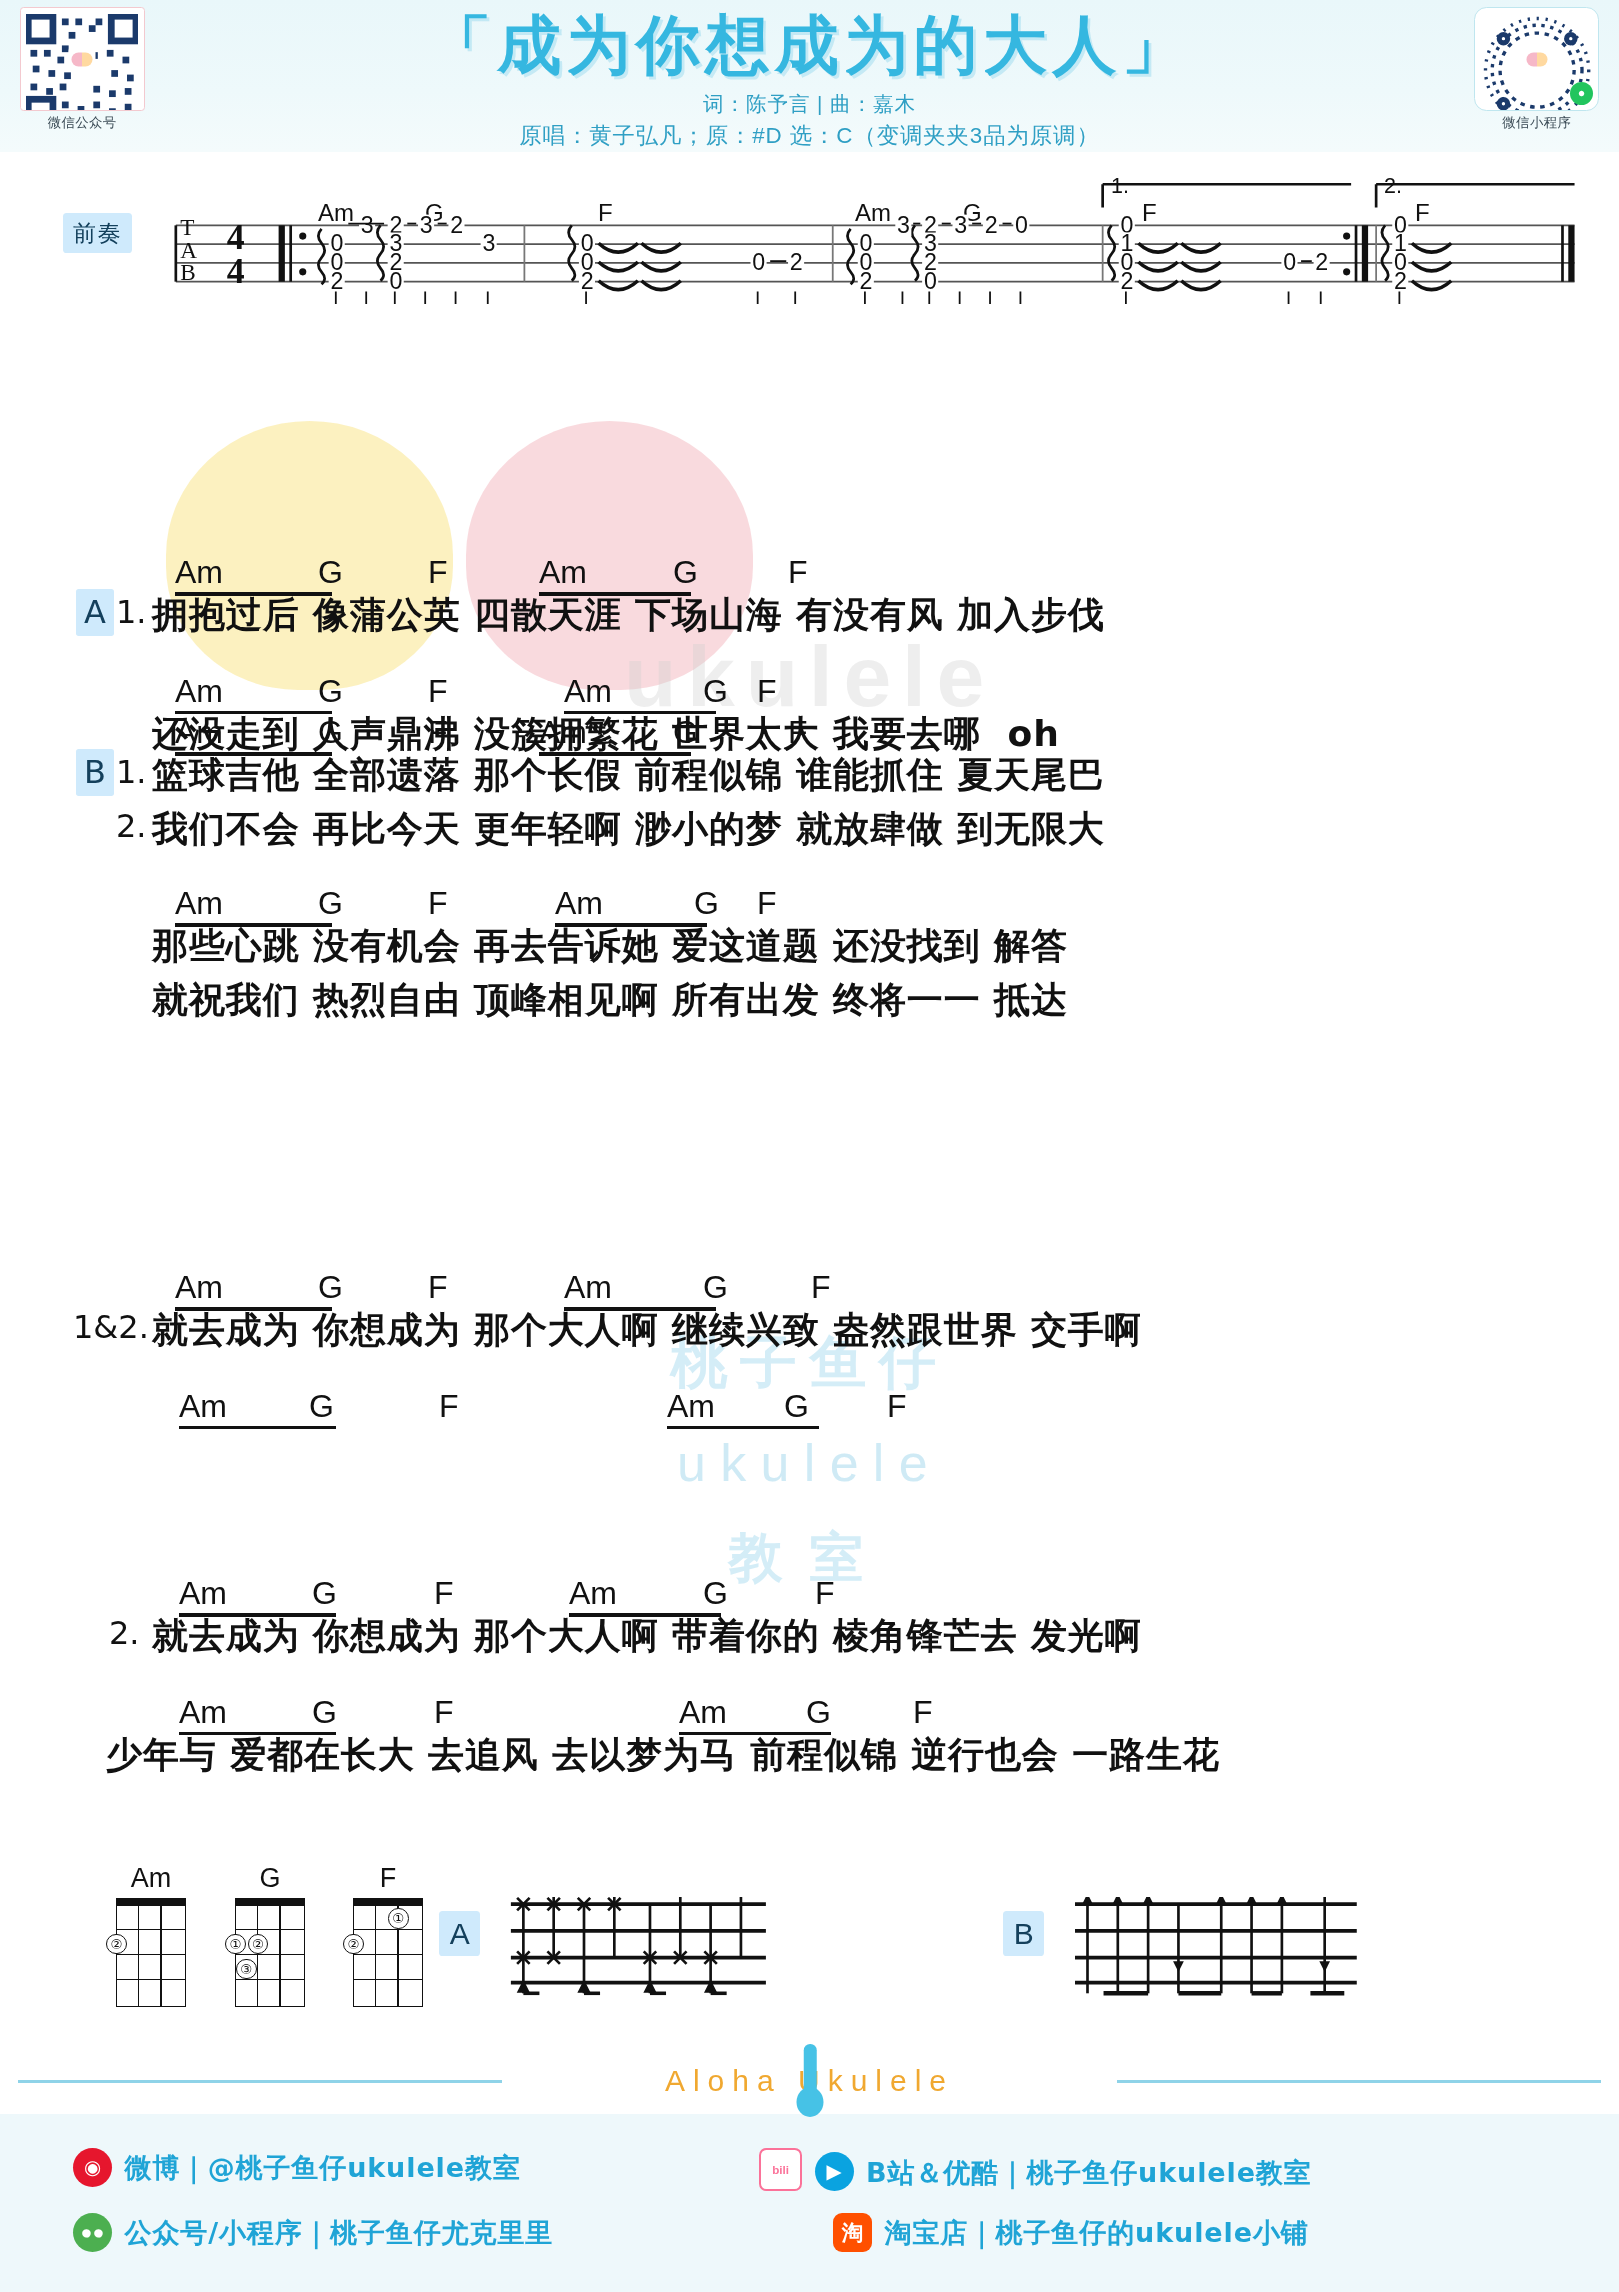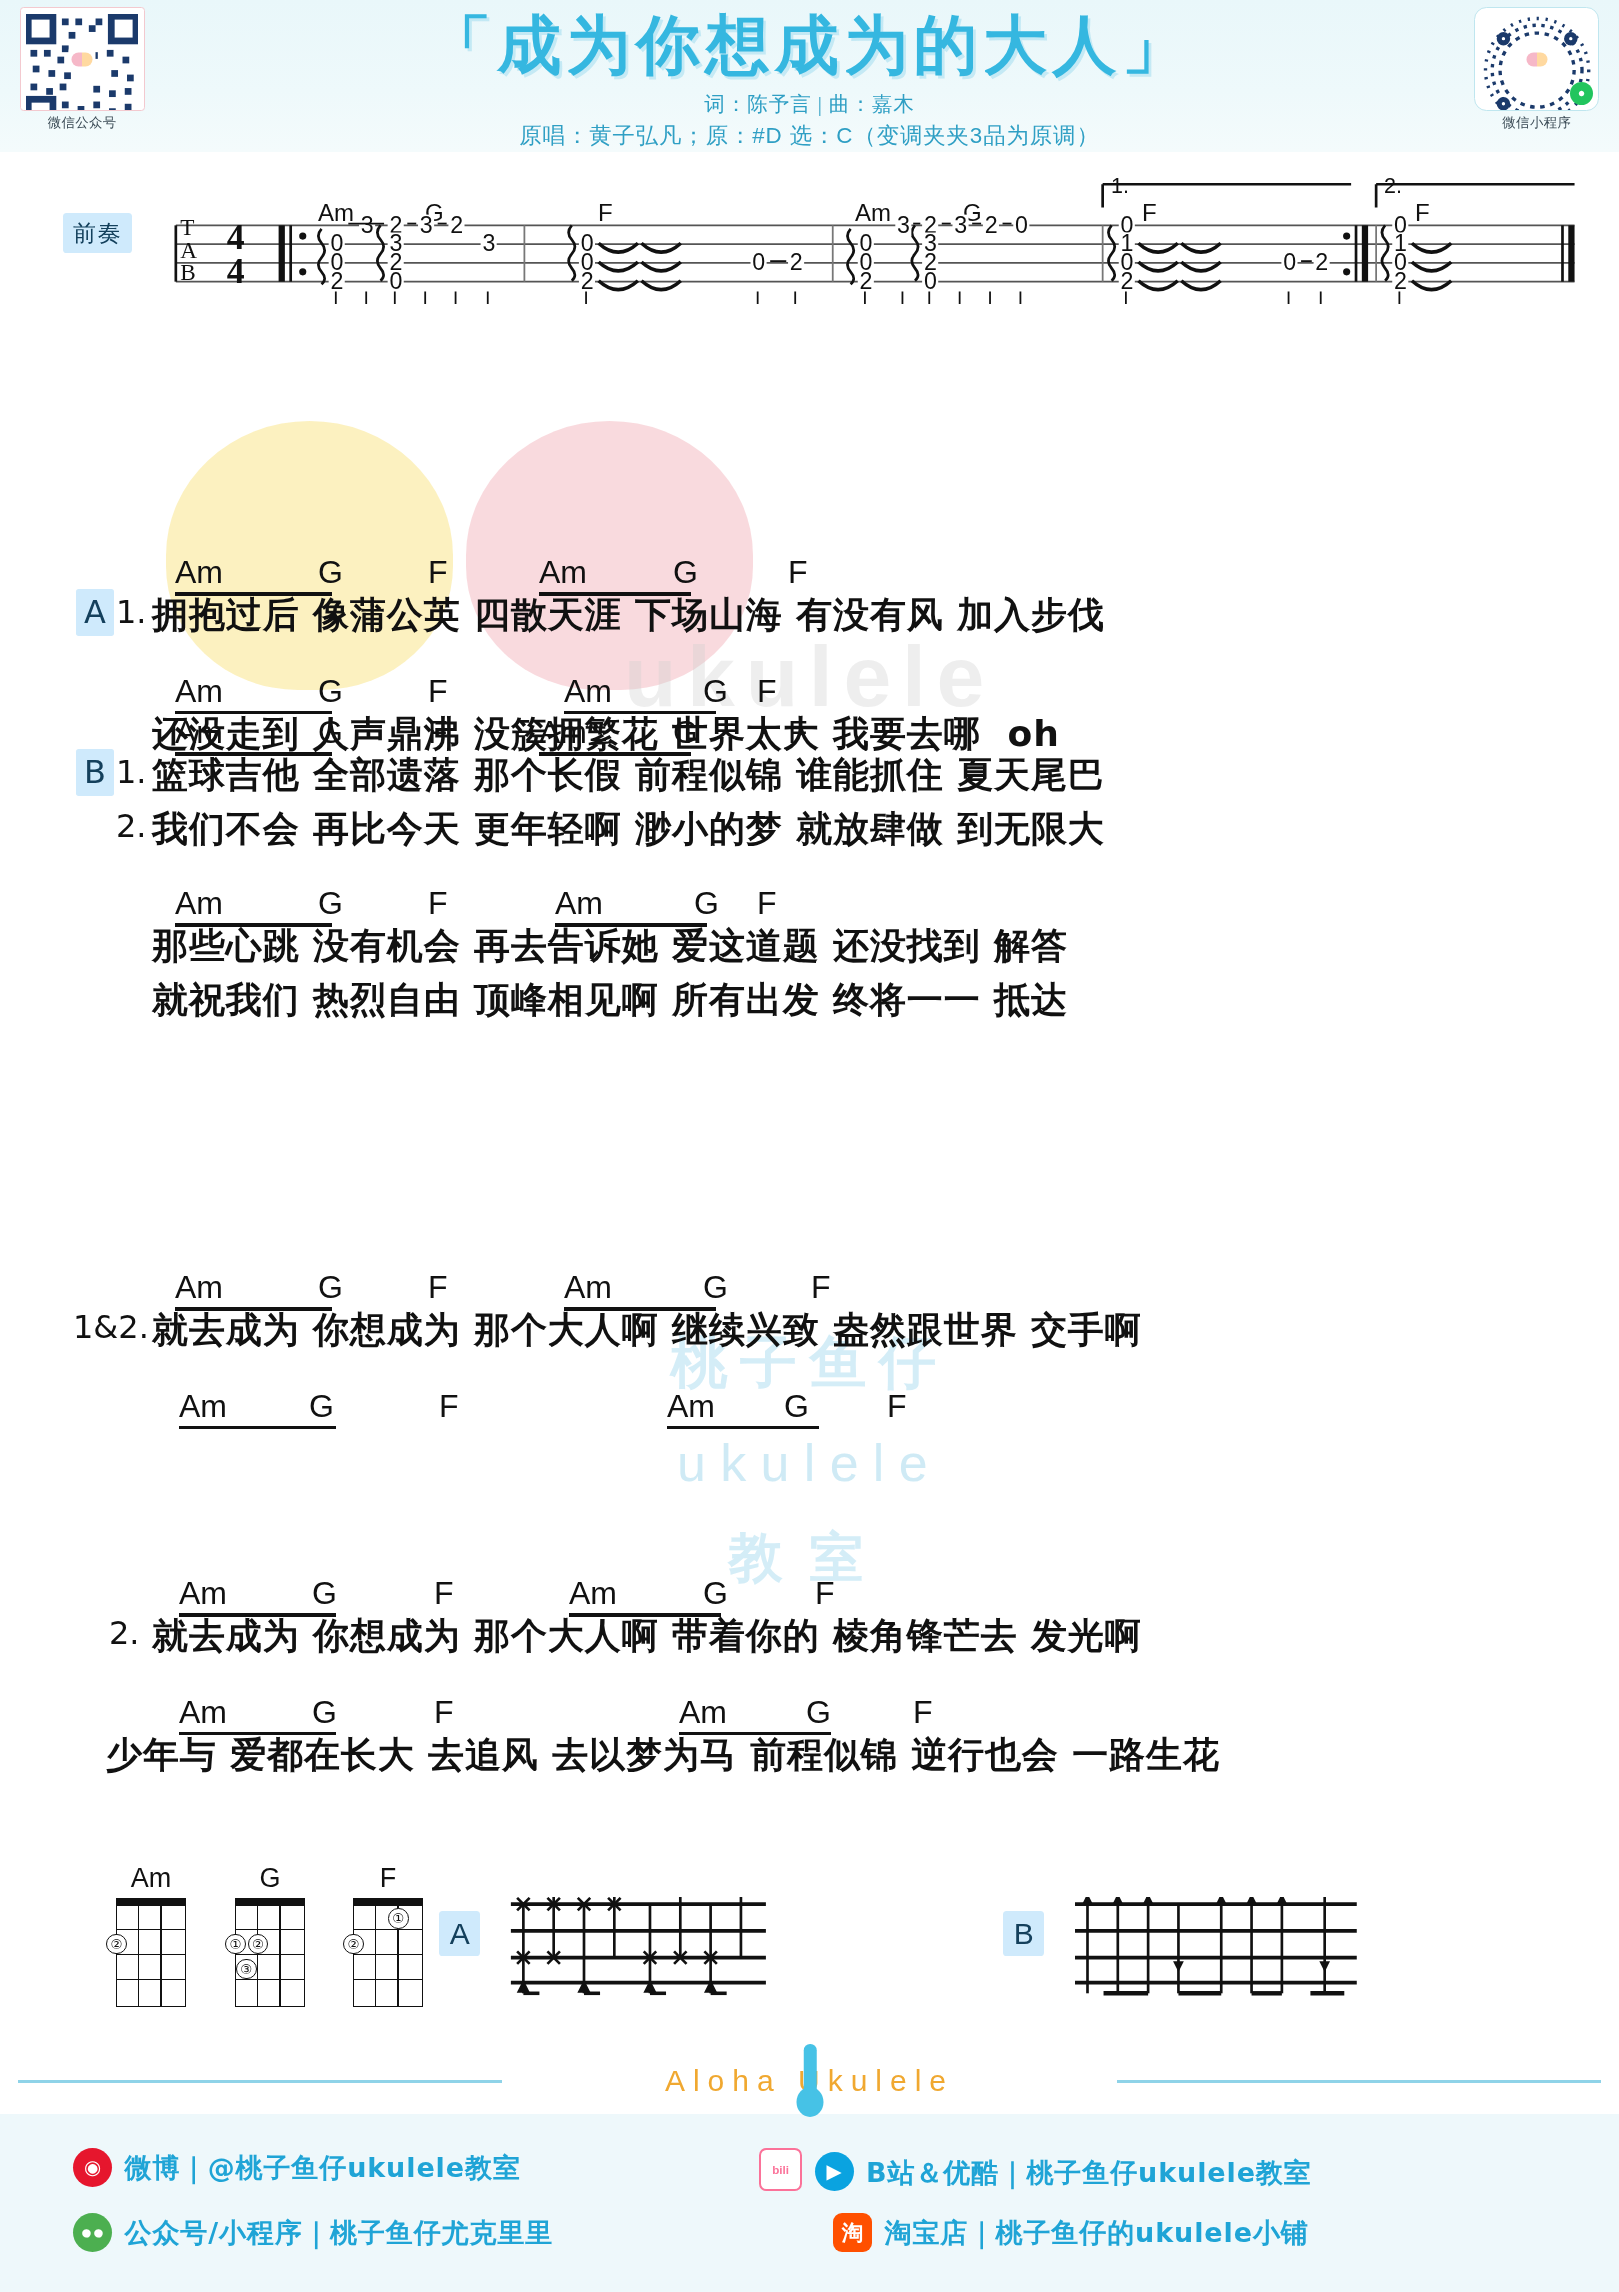--- a/index.html
+++ b/index.html
@@ -55,7 +55,7 @@
   }
   .credit{
     position:absolute;left:0;right:0;top:90px;text-align:center;
-    font-size:20.6px;color:#2f9fc4;letter-spacing:0.9px;font-family:Liberation Serif, serif;
+    font-size:20.6px;color:#2f9fc4;letter-spacing:0.9px;
   }
   .keyline{
     position:absolute;left:0;right:0;top:120px;text-align:center;

